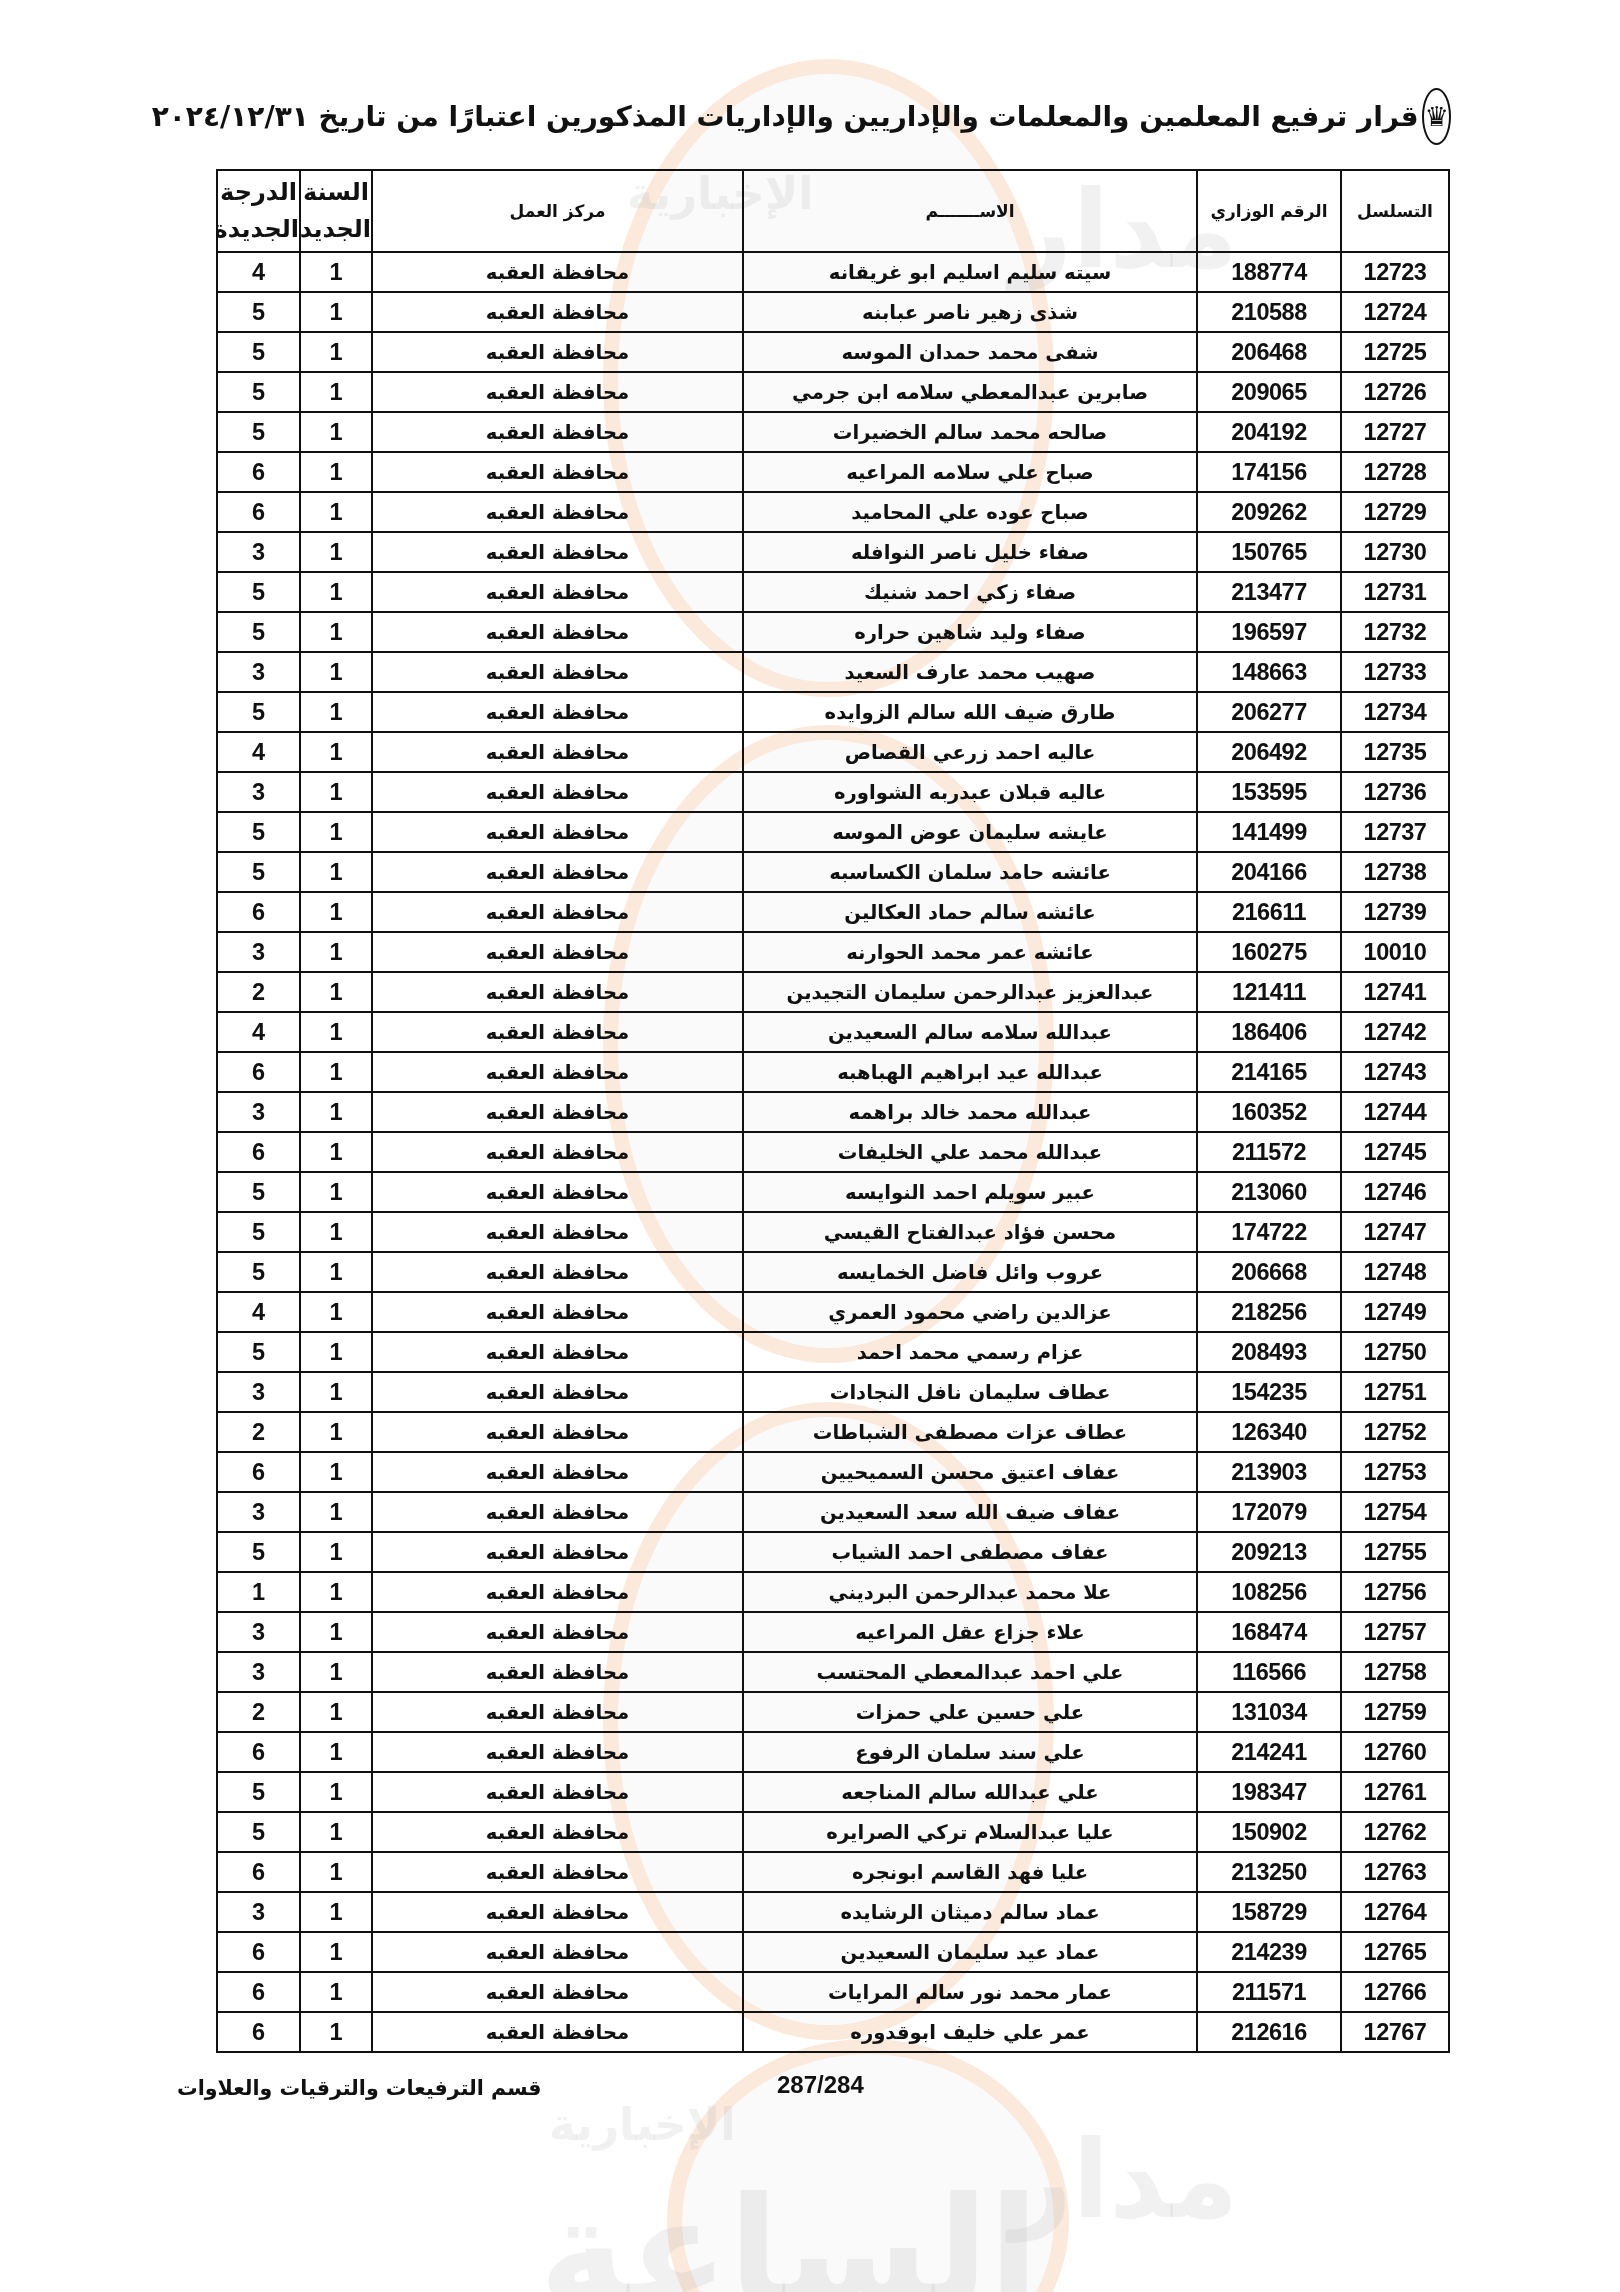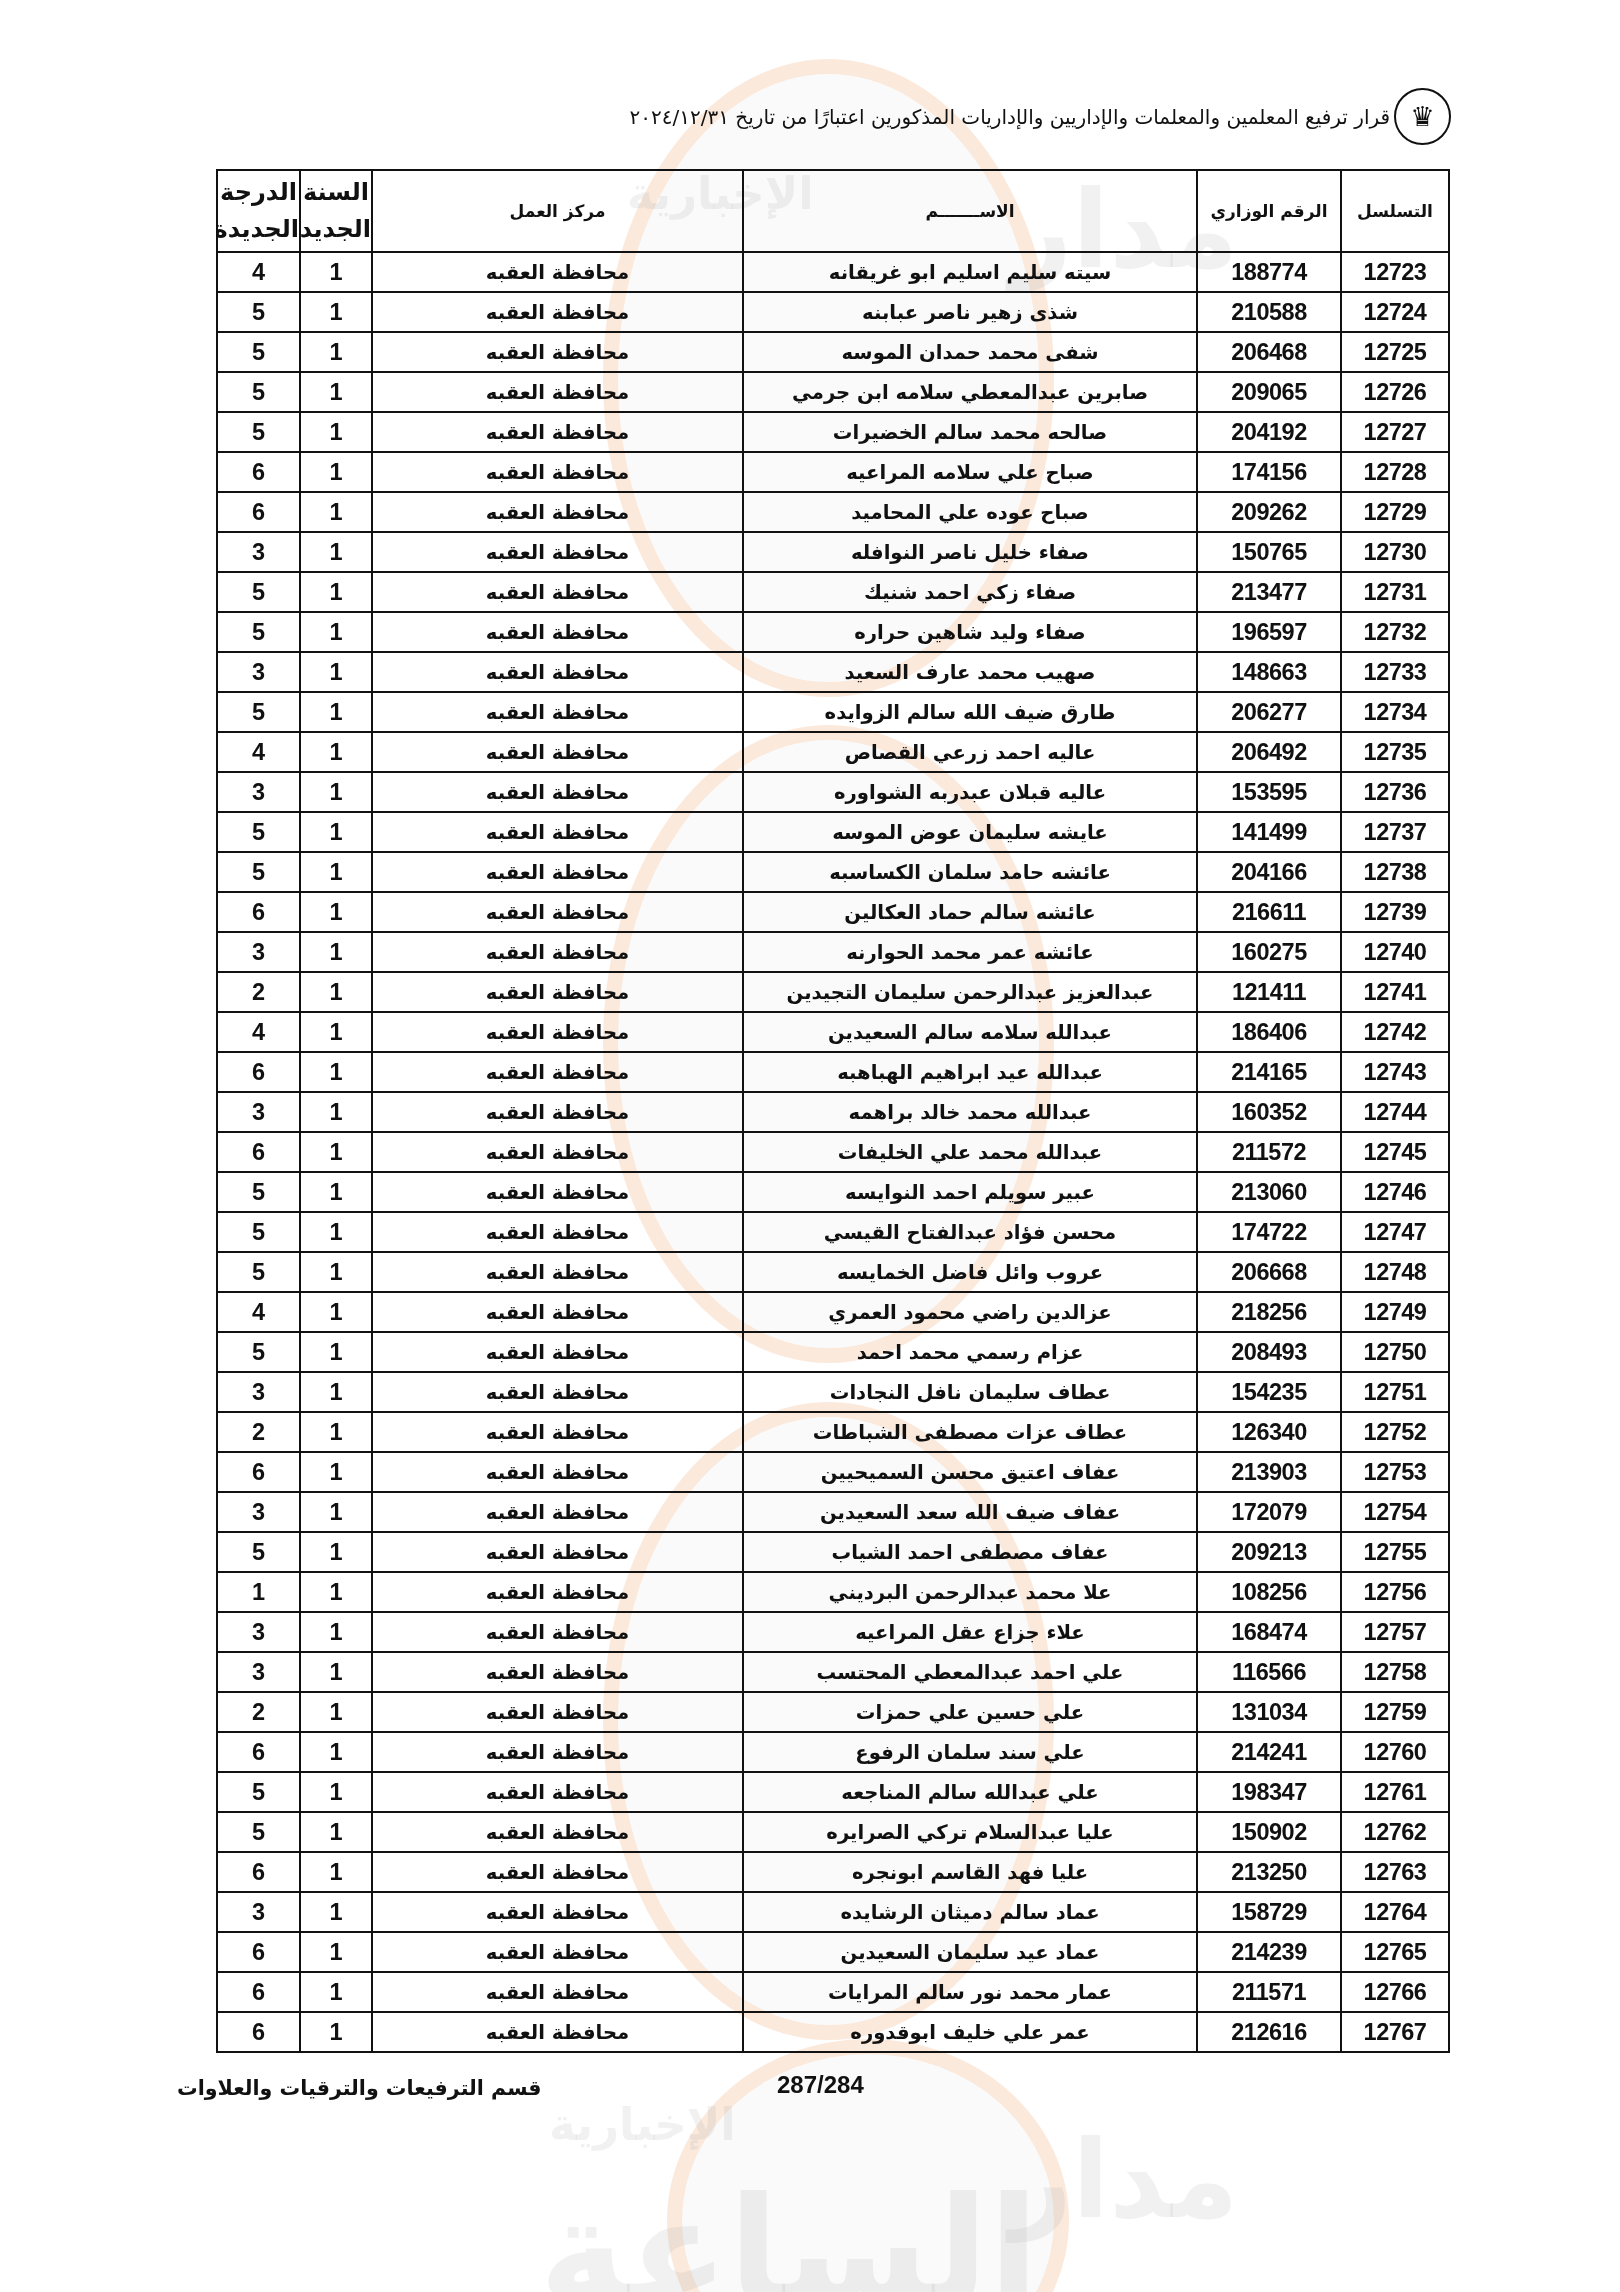--- a/index.html
+++ b/index.html
@@ -26,8 +26,8 @@
     font-size:27.4px; line-height:1;
   }
   .title {
-    direction:rtl; font-family:"DejaVu Sans", sans-serif; font-weight:normal;
-    font-size:20px; letter-spacing:-0.5px; white-space:nowrap;
+    direction:rtl; font-family:"DejaVu Sans", sans-serif; font-weight:bold;
+    font-size:28px; letter-spacing:-0.5px; white-space:nowrap;
   }
 
   table.grid {

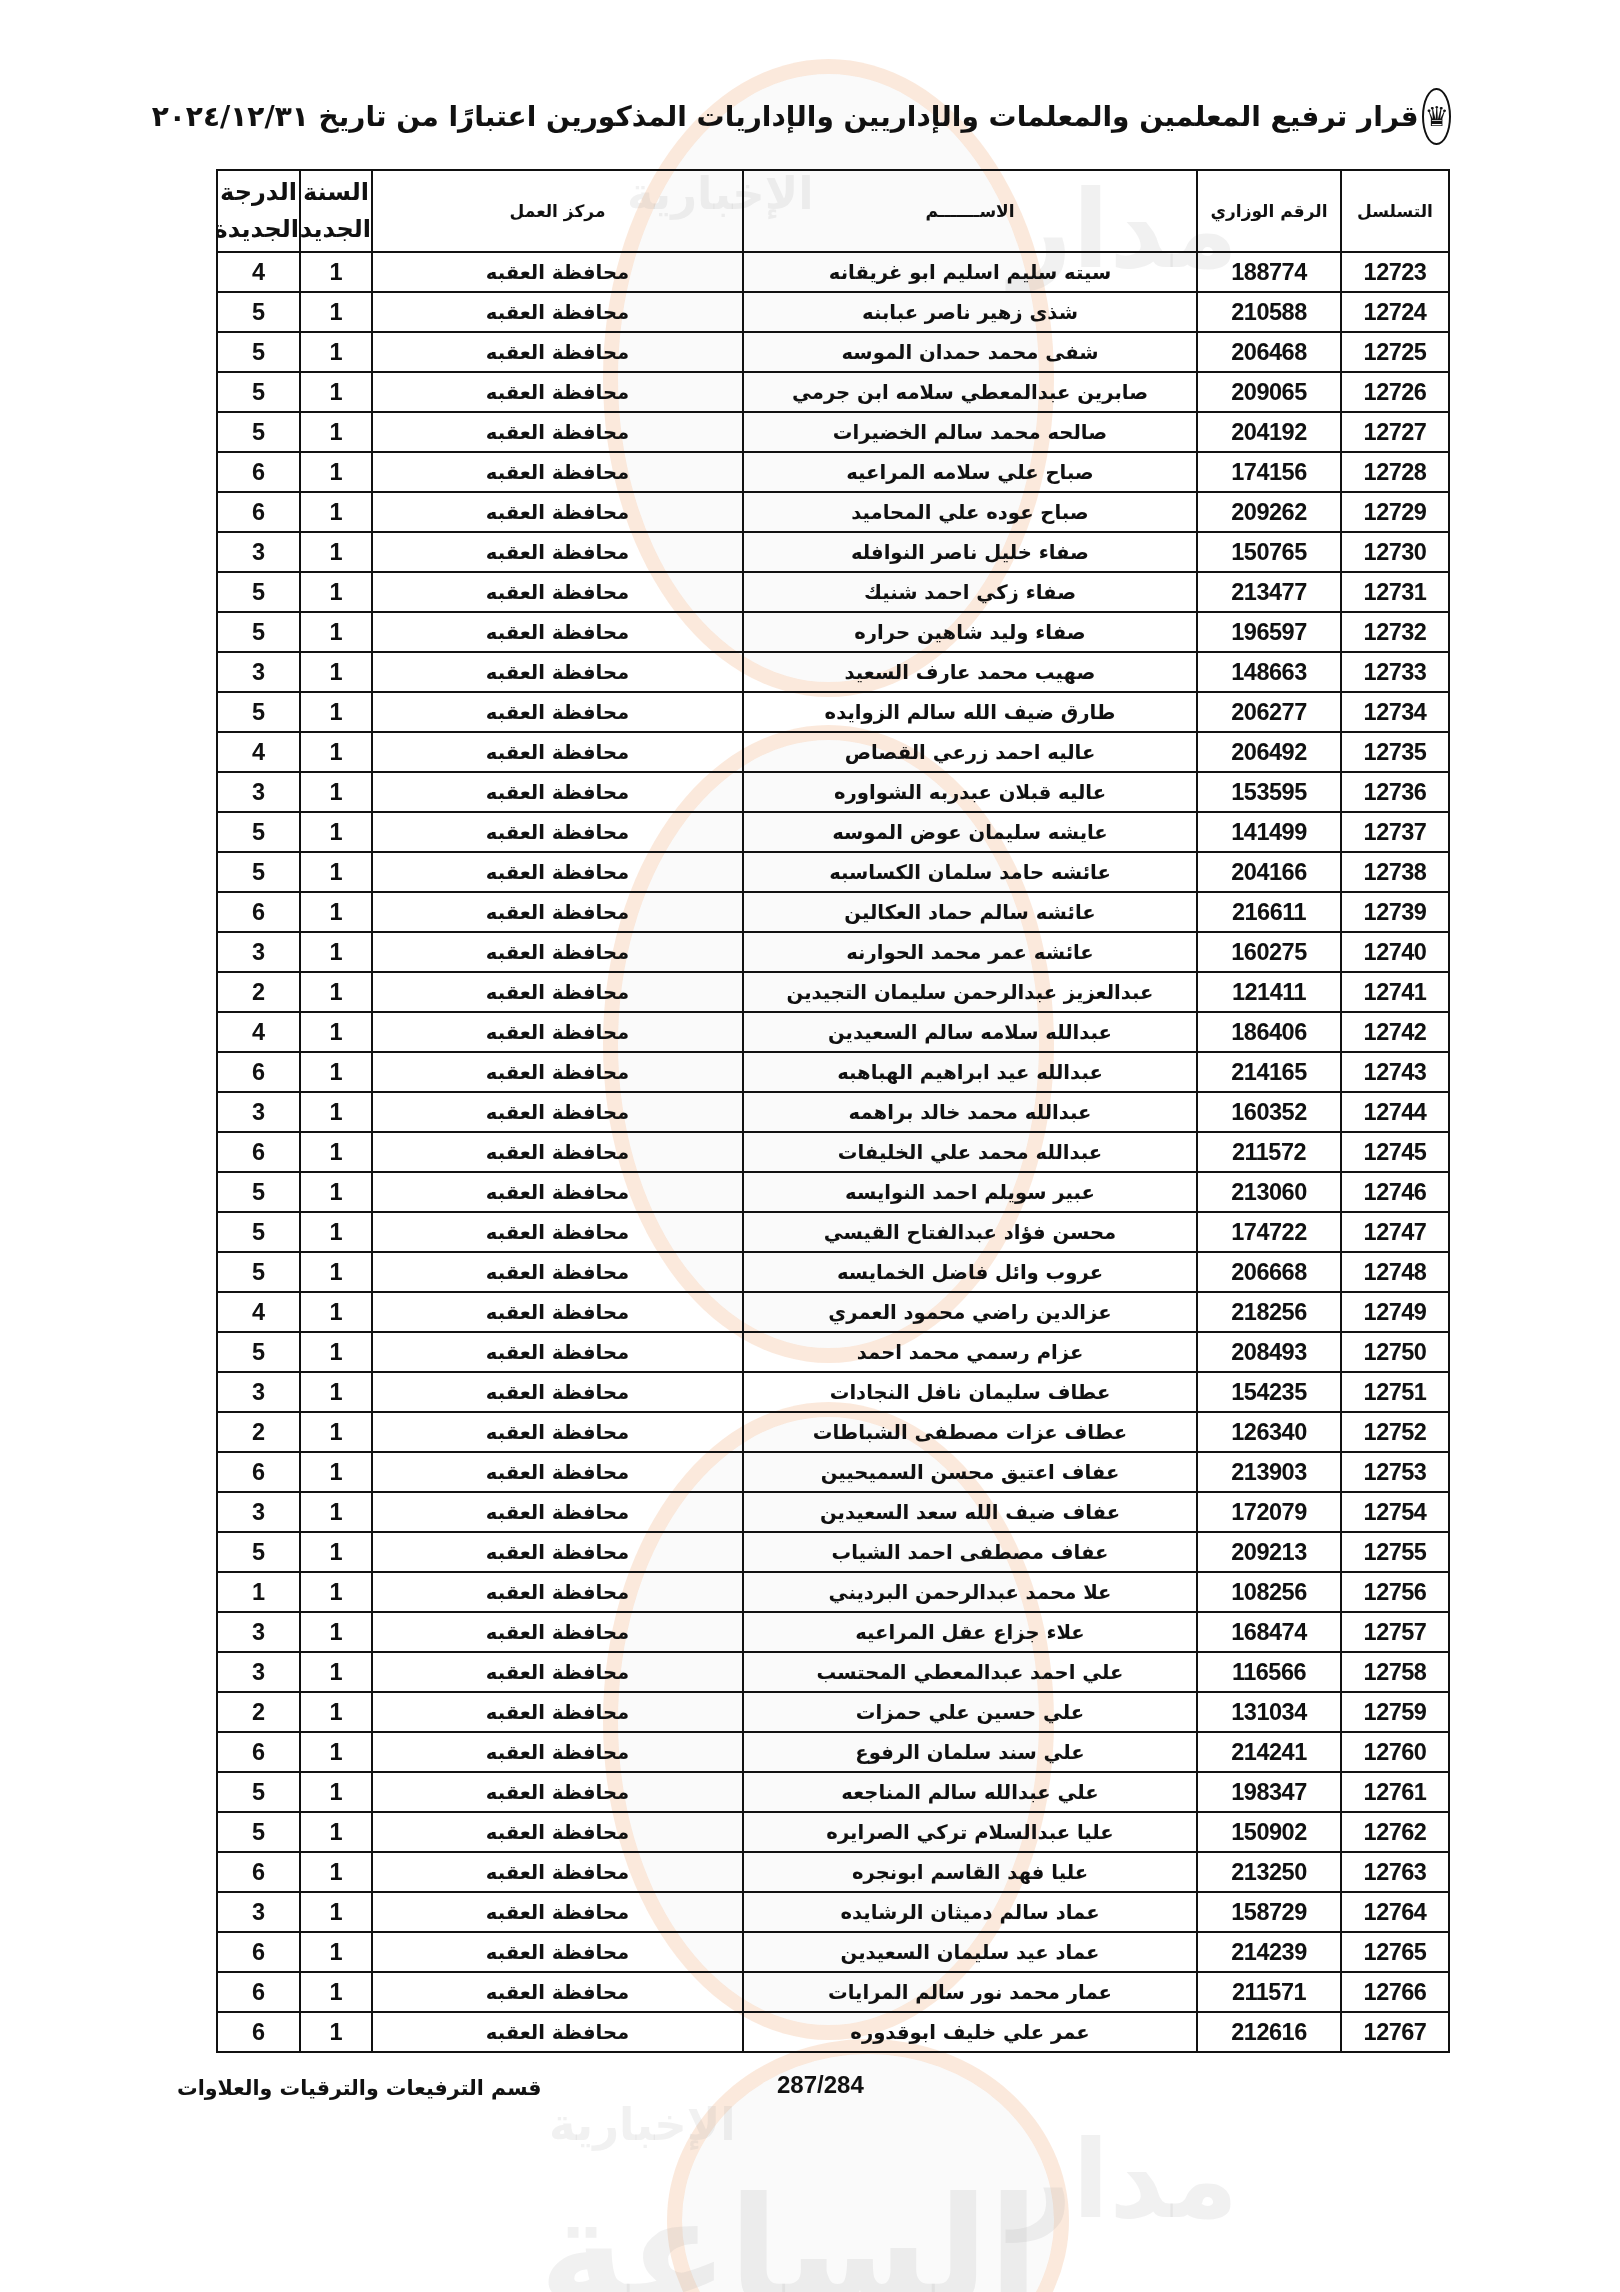--- a/index.html
+++ b/index.html
@@ -233,7 +233,7 @@
         <td class="small">6</td>
       </tr>
       <tr>
-        <td class="num">12740</td>
+        <td class="num">10010</td>
         <td class="num">160275</td>
         <td class="name">عائشه عمر محمد الحوارنه</td>
         <td class="center">محافظة العقبه</td>

